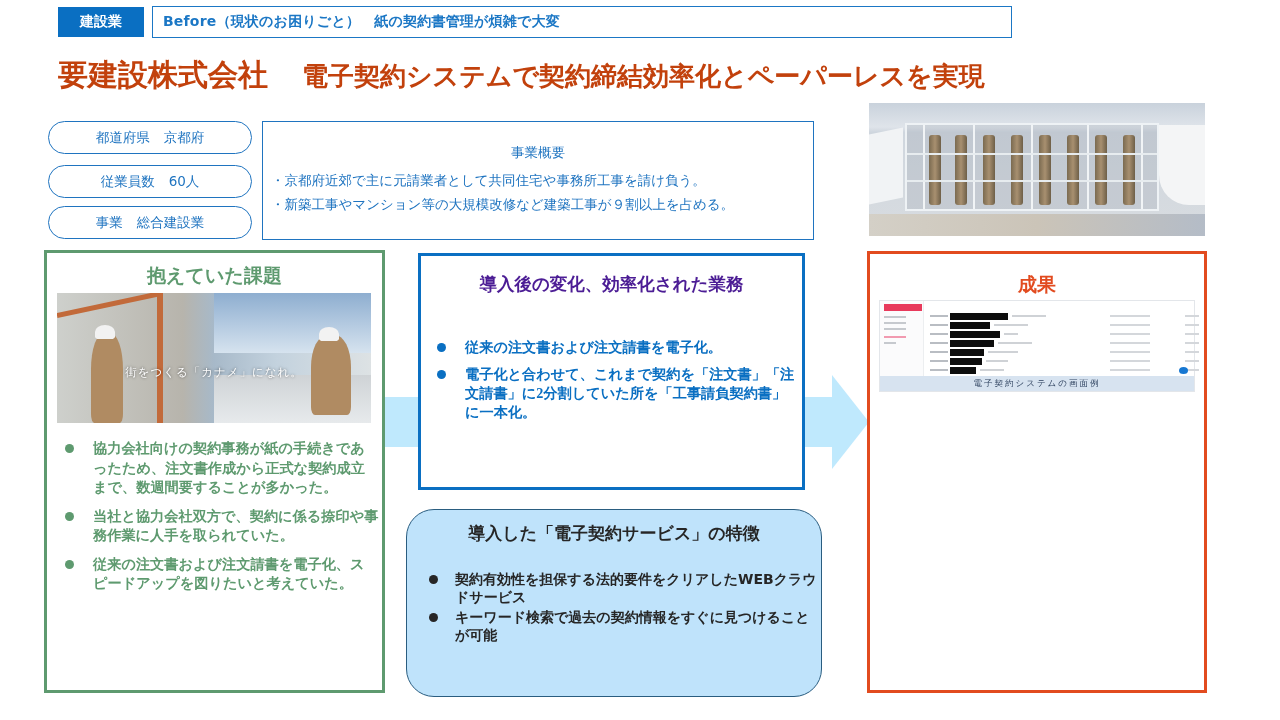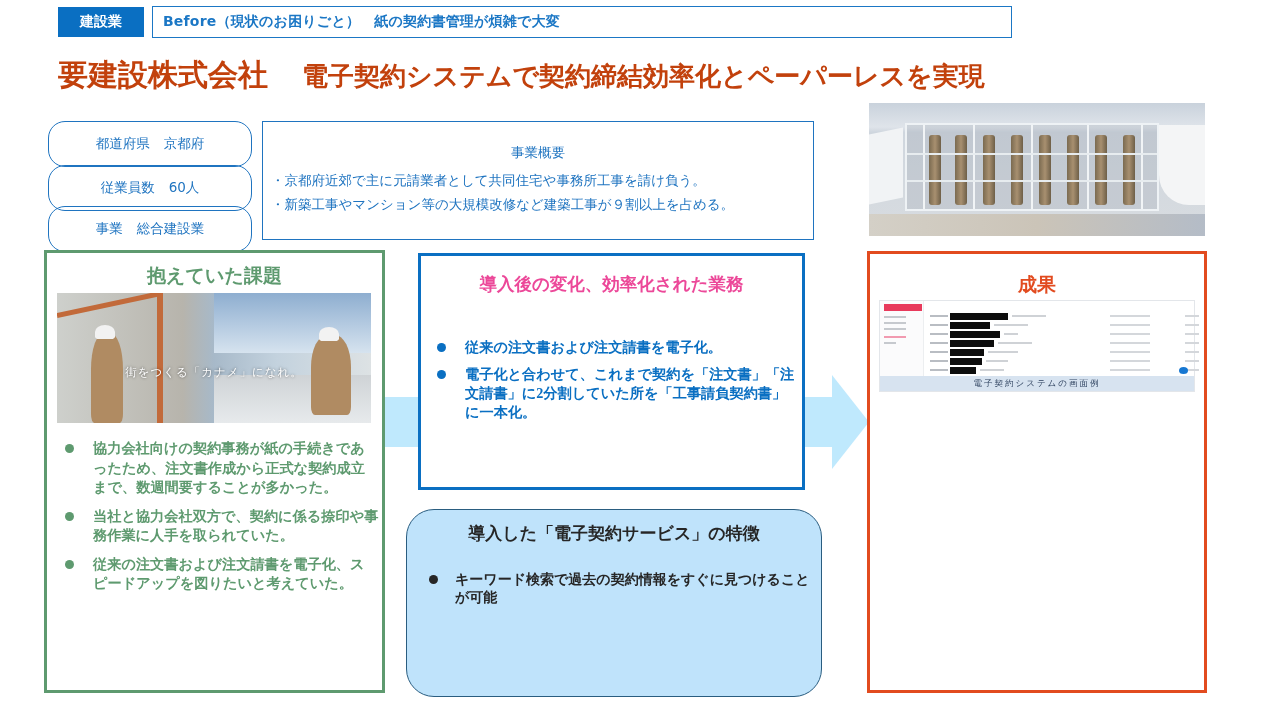--- a/index.html
+++ b/index.html
@@ -29,7 +29,7 @@
 
   
   .pill {
-    left: 48px; width: 204px; height: 46px; border: 1.5px solid #1f74c0;
+    left: 48px; width: 204px; height: 33px; border: 1.5px solid #1f74c0;
     border-radius: 17px; color: #1f74c0; font-size: 13.5px;
     display: flex; align-items: center; justify-content: center; gap: 14px;
   }

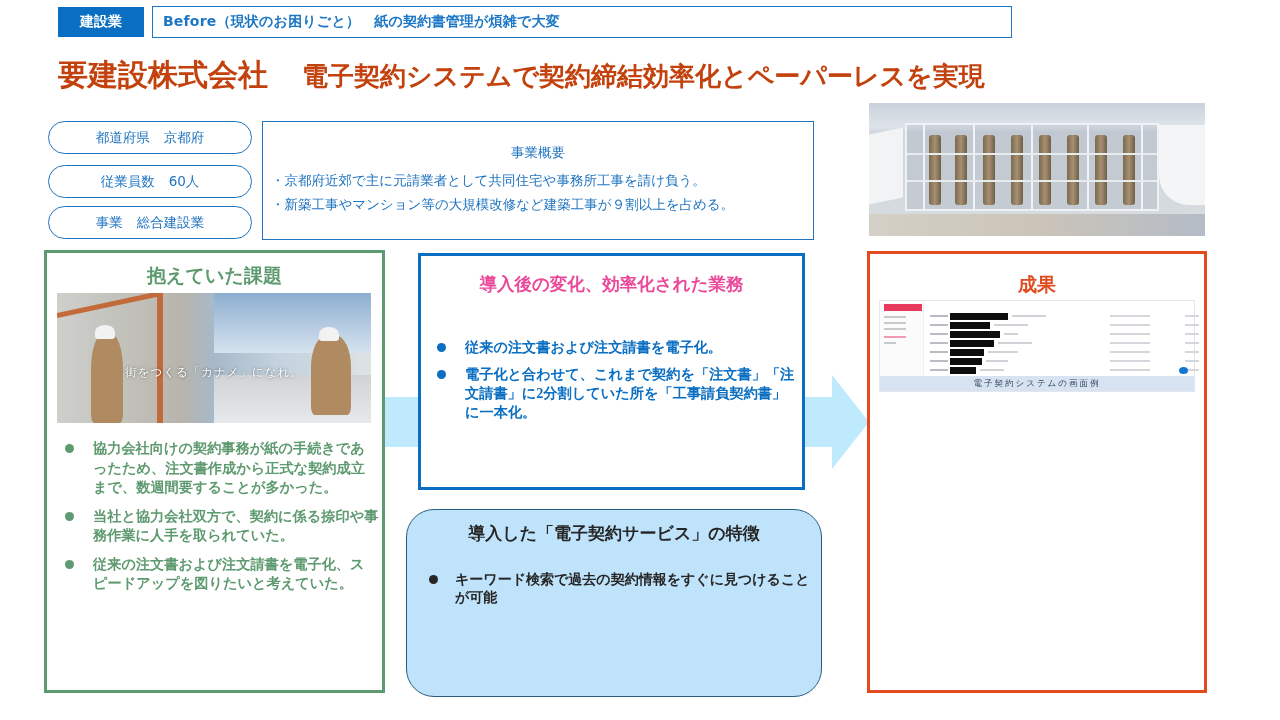--- a/index.html
+++ b/index.html
@@ -120,7 +120,7 @@
     left: 418px; top: 253px; width: 387px; height: 237px;
     border: 3.5px solid #0a6fc2; background: #ffffff;
   }
-  .changes-box .box-title { text-align: center; color: #ec4899; font-weight: bold; font-size: 17.5px; margin-top: 16px; }
+  .changes-box .box-title { text-align: center; color: #4c1d95; font-weight: bold; font-size: 17.5px; margin-top: 16px; }
   .changes-list { position: absolute; left: 4px; top: 82px; width: 372px; color: #0a6fc2; font-size: 14.2px; line-height: 19px; }
   .changes-list li { margin-bottom: 8px; font-family: Liberation Serif, serif; }
   .changes-list li::before { top: 5px; }

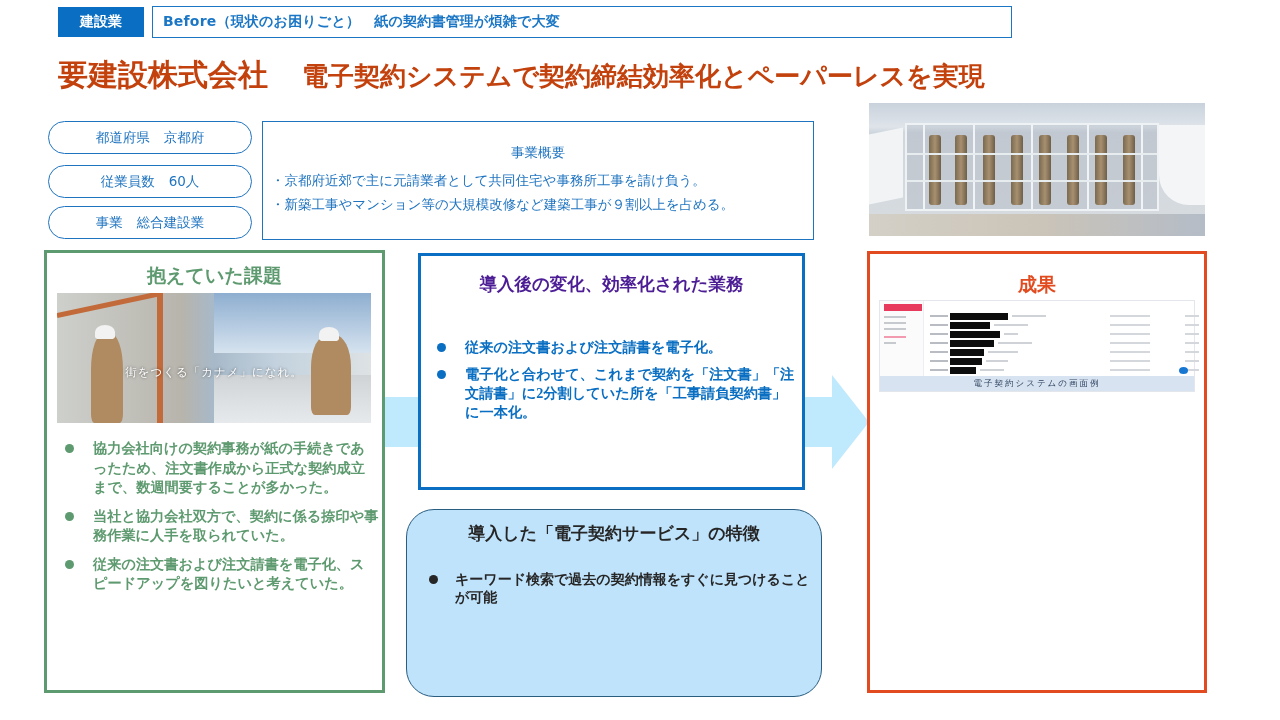--- a/index.html
+++ b/index.html
@@ -252,6 +252,7 @@
 <div class="abs features-box">
   <div class="box-title">導入した「電子契約サービス」の特徴</div>
   <ul class="bullets features-list">
+    <li>契約有効性を担保する法的要件をクリアしたWEBクラウドサービス</li>
     <li>キーワード検索で過去の契約情報をすぐに見つけることが可能</li>
   </ul>
 </div>

